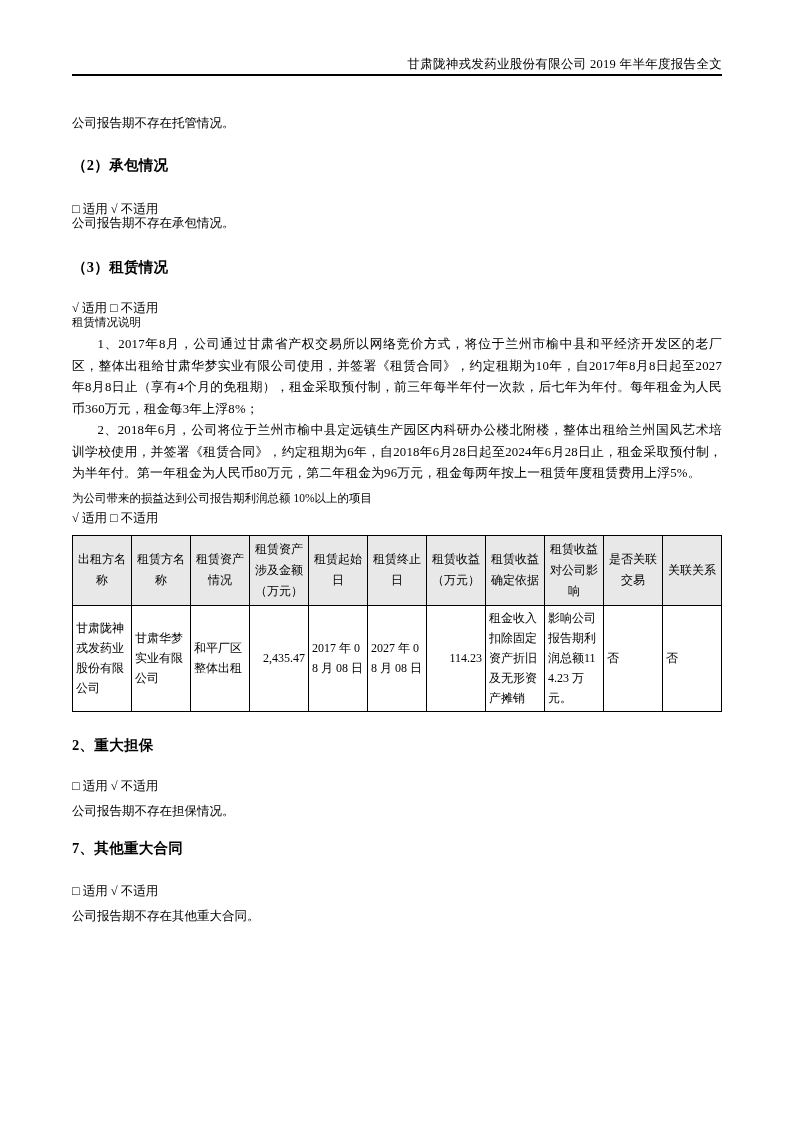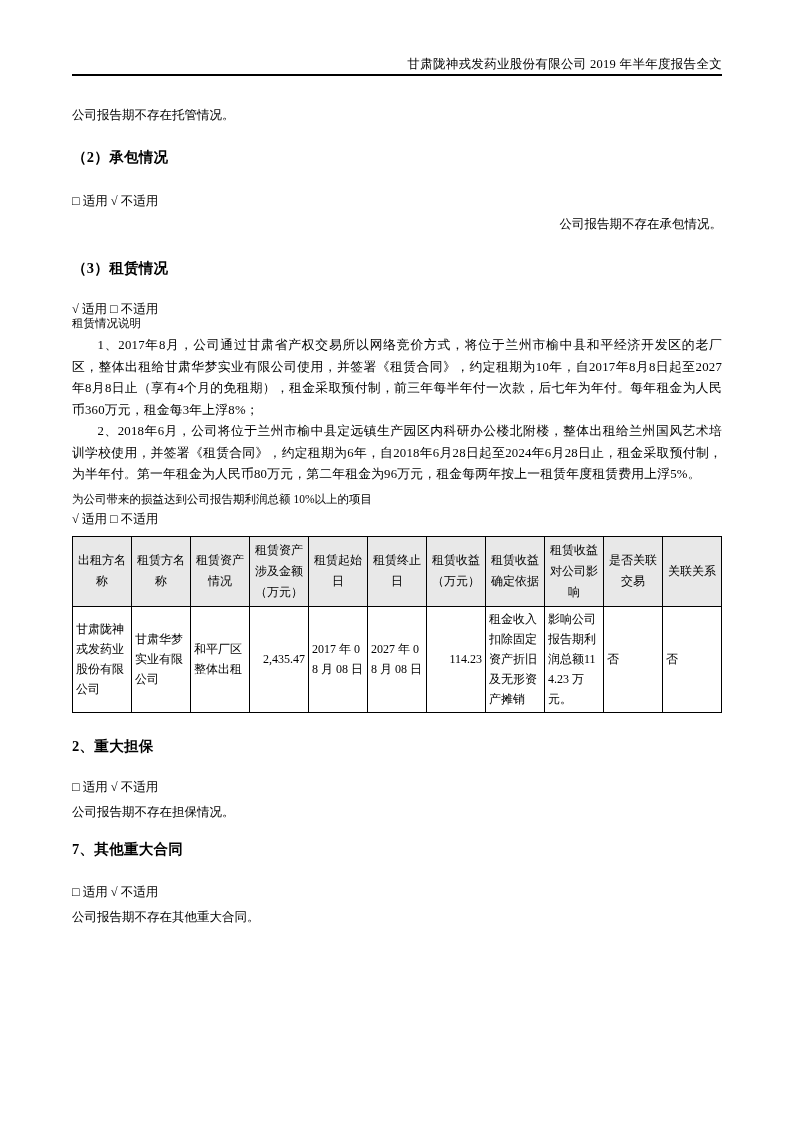--- a/index.html
+++ b/index.html
@@ -13,7 +13,7 @@
   .sec{font-size:14.5px;font-weight:bold;line-height:19px;margin:0;letter-spacing:.3px;}
   .para{font-size:12.8px;line-height:21.5px;margin:0;text-align:justify;text-indent:2em;
         letter-spacing:.2px;}
-  .mt-note1{margin-top:32px;}
+  .mt-note1{margin-top:40px;}
   .mt-sec2{margin-top:26px;}
   .mt-app2{margin-top:27px;}
   .mt-note2{margin-top:9px;text-align:right;}

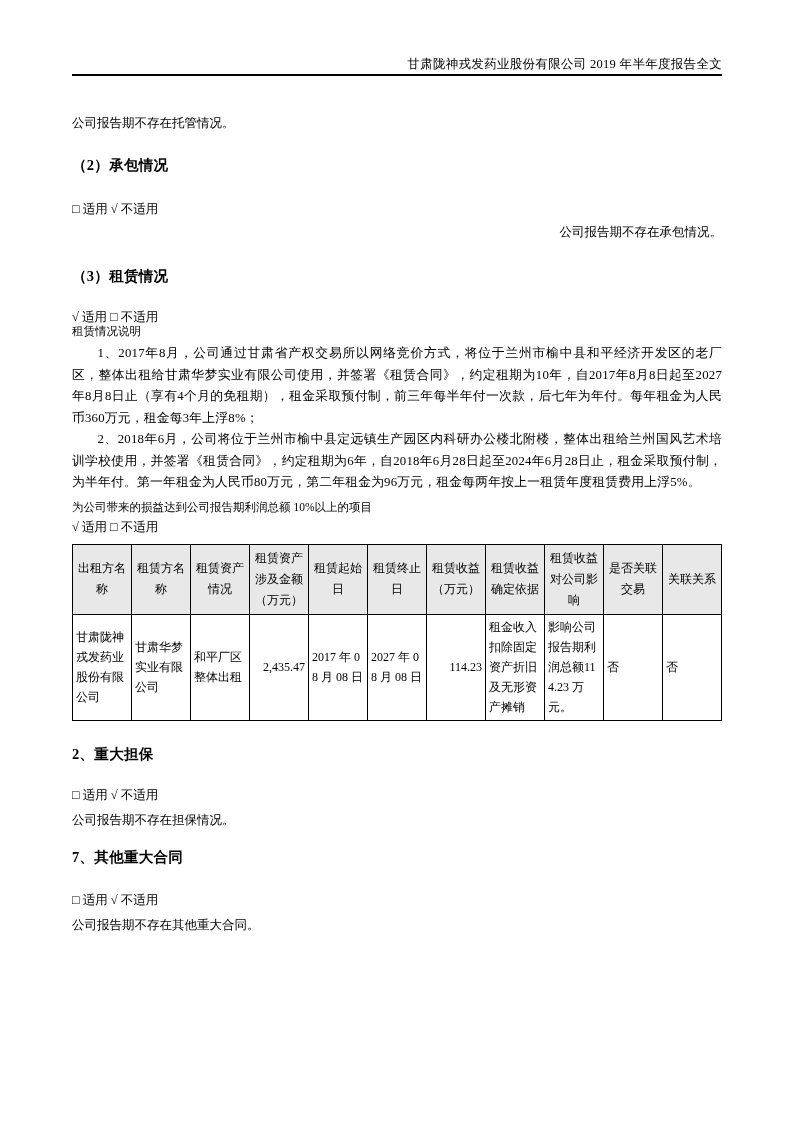--- a/index.html
+++ b/index.html
@@ -16,7 +16,7 @@
   .mt-note1{margin-top:40px;}
   .mt-sec2{margin-top:26px;}
   .mt-app2{margin-top:27px;}
-  .mt-note2{margin-top:9px;text-align:right;}
+  .mt-note2{margin-top:0;}
   .mt-sec3{margin-top:28px;}
   .mt-app3{margin-top:24px;}
   .mt-sub{}

